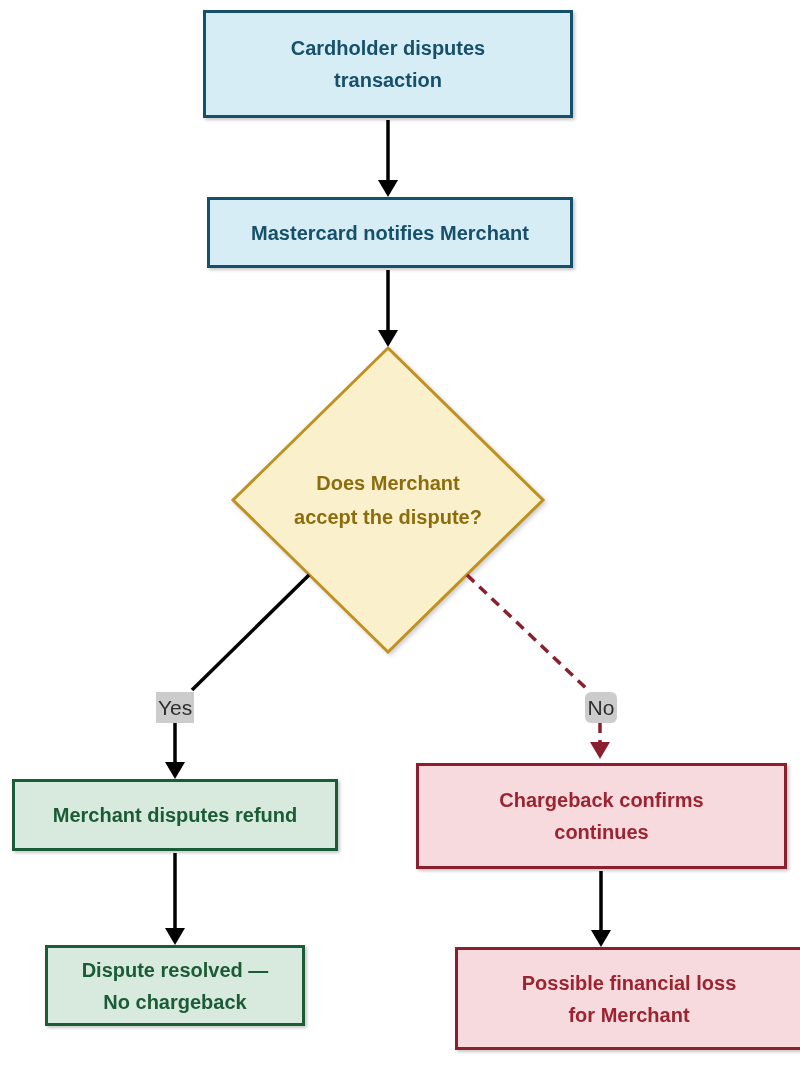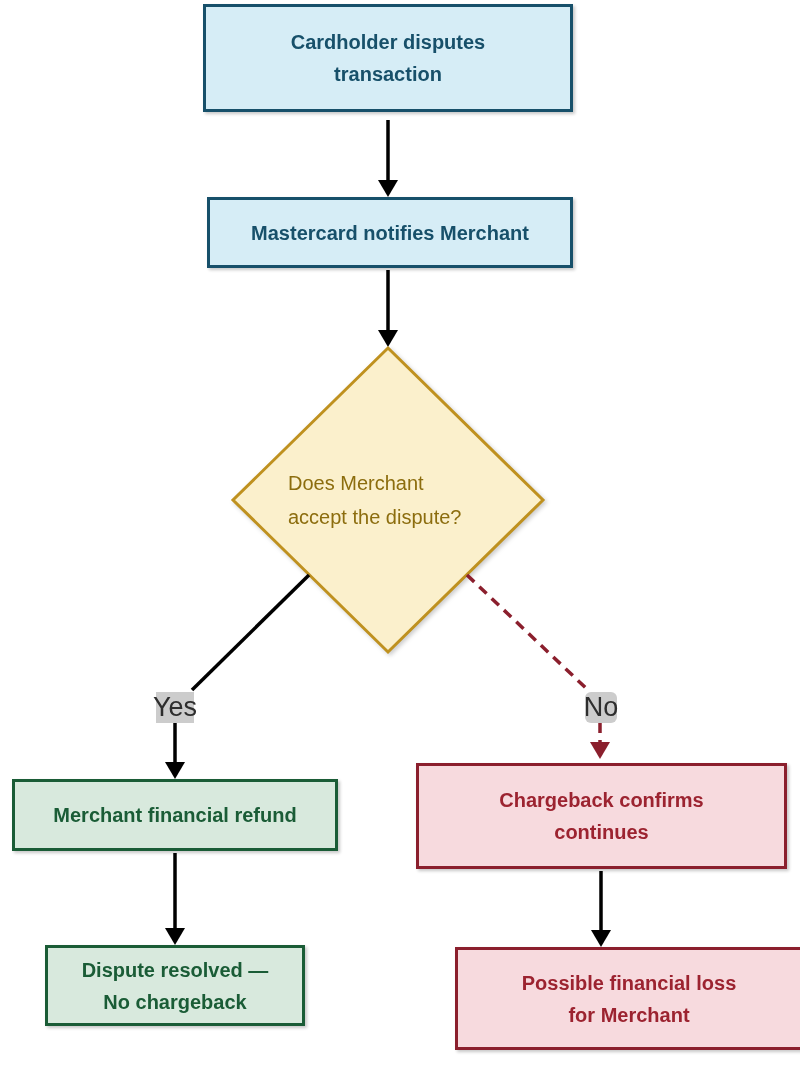--- a/index.html
+++ b/index.html
@@ -50,7 +50,7 @@
 
   .node-text { display: inline-block; }
 
-  #node-cardholder { left: 203px; top: 4px;  width: 370px; height: 108px; }
+  #node-cardholder { left: 203px; top: 10px;  width: 370px; height: 108px; }
   #node-cardholder .node-text { max-width: 230px; }
 
   #node-notify     { left: 207px; top: 197px; width: 366px; height: 71px; text-align: center; }

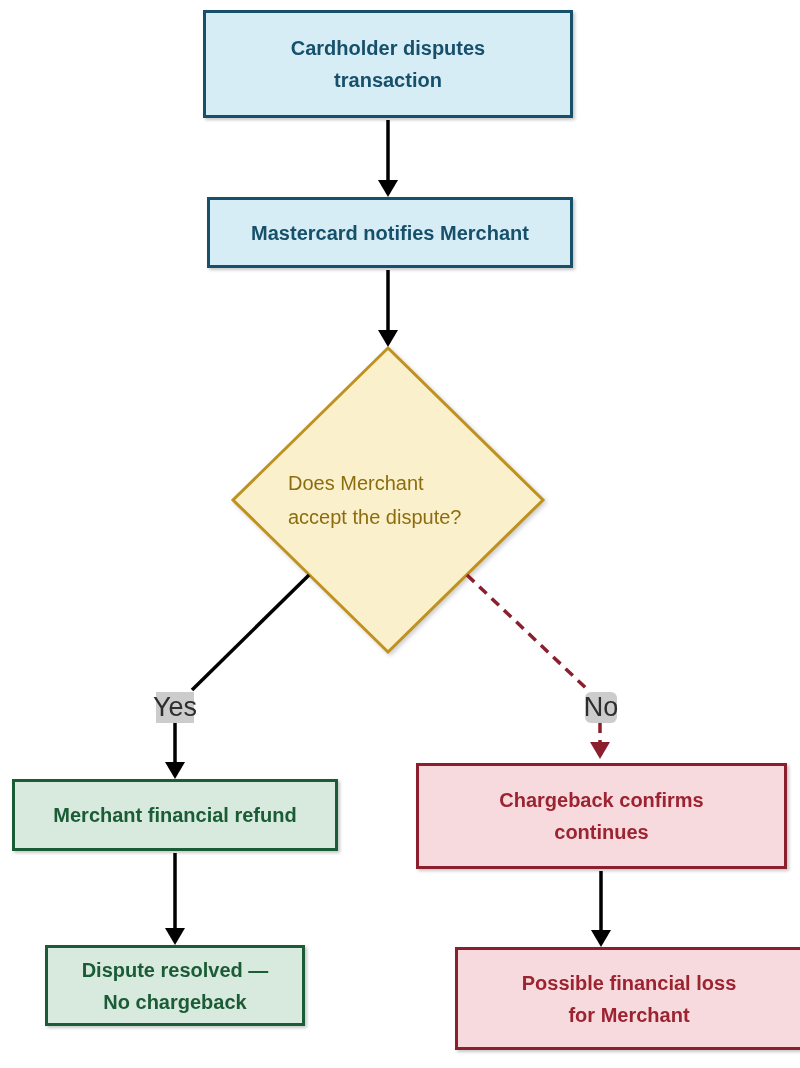--- a/index.html
+++ b/index.html
@@ -59,8 +59,8 @@
     position: absolute;
     left: 278px; top: 440px; width: 220px; height: 120px;
     display: flex; align-items: center; justify-content: center;
-    text-align: left;
-    font-weight: normal; font-size: 20px; line-height: 1.7;
+    text-align: center;
+    font-weight: bold; font-size: 20px; line-height: 1.7;
     color: var(--yellow-text);
   }
   #diamond-label .node-text { max-width: 200px; }

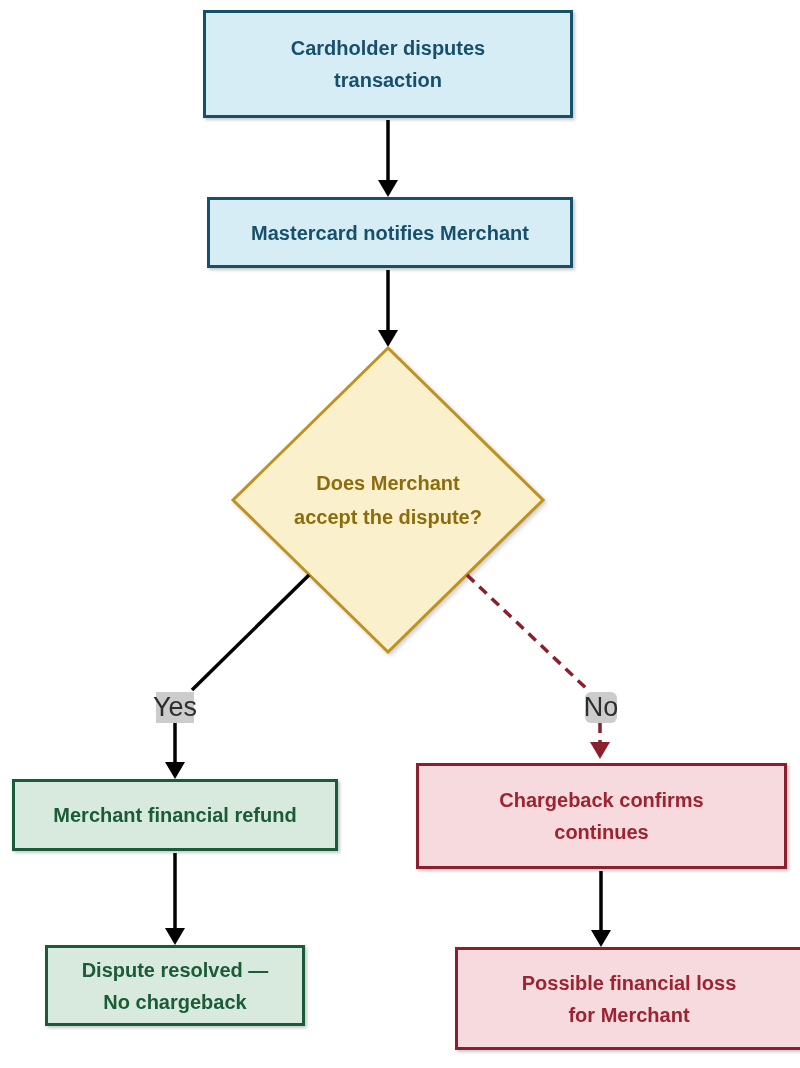--- a/index.html
+++ b/index.html
@@ -82,7 +82,7 @@
     display: flex; align-items: center; justify-content: center;
     background: var(--label-fill);
     color: var(--label-text);
-    font-size: 27px;
+    font-size: 21px;
     font-weight: normal;
     padding: 0 2px;
   }

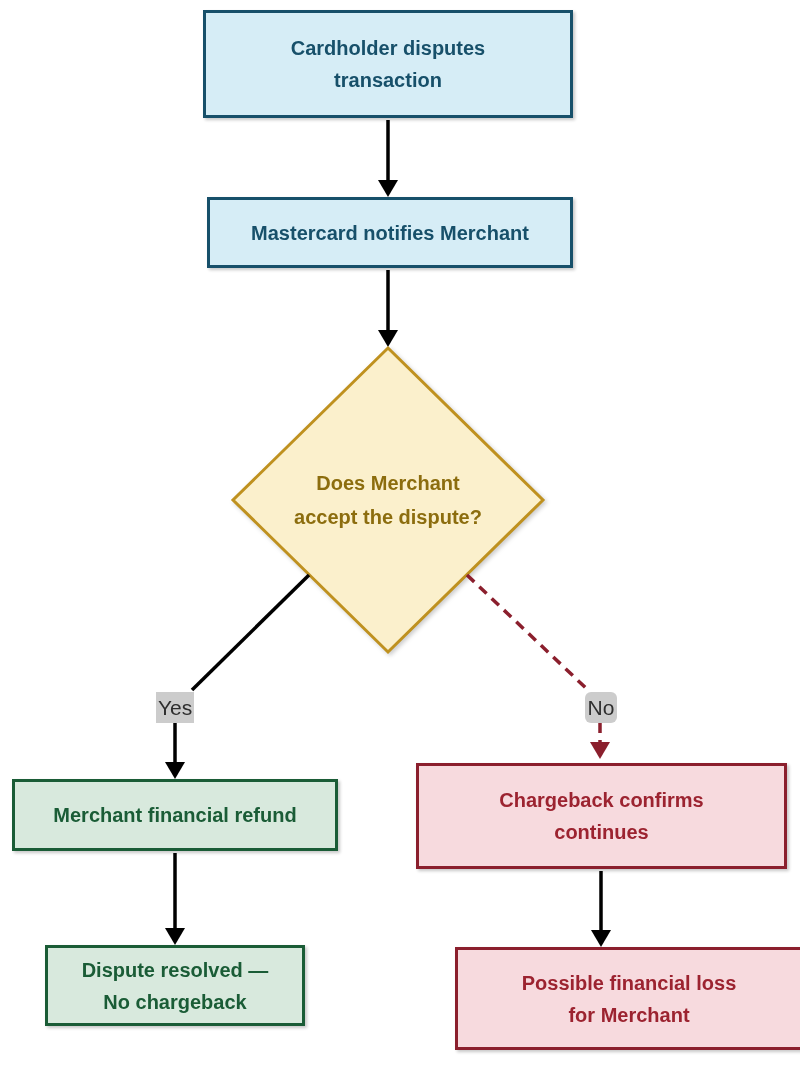--- a/index.html
+++ b/index.html
@@ -136,7 +136,7 @@
   <div class="edge-label" id="edge-label-no">No</div>
 
   <div class="node green" id="node-refund">
-    <span class="node-text">Merchant financial refund</span>
+    <span class="node-text">Merchant disputes refund</span>
   </div>
 
   <div class="node green" id="node-resolved">

